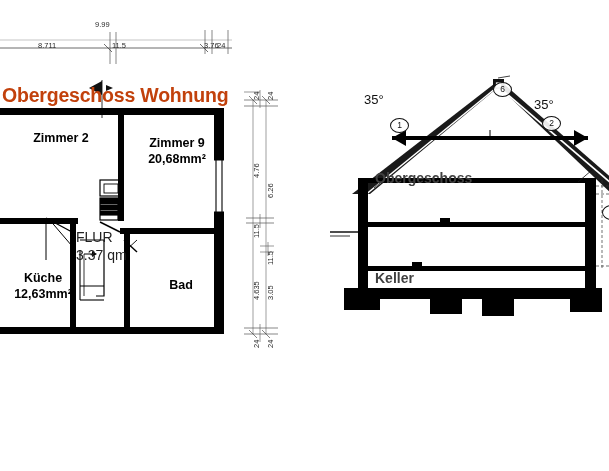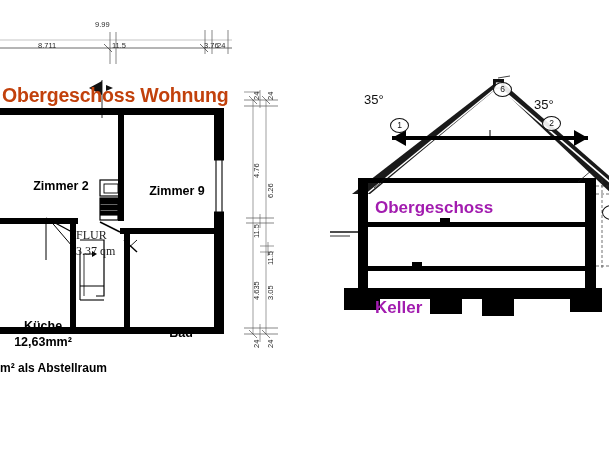--- a/index.html
+++ b/index.html
@@ -46,7 +46,6 @@
     color: #000;
     line-height: 1.28;
     white-space: nowrap;
-    margin-top: 48px;
   }
   .room-label .l2 { display: block; }
 

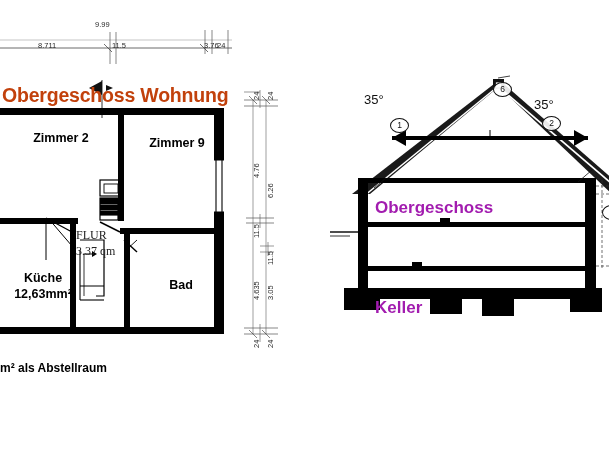--- a/index.html
+++ b/index.html
@@ -213,6 +213,7 @@
 
     <div class="room-label" style="left:130px; top:135px; width:94px;">
       <span>Zimmer 9</span>
+      <span class="l2">20,68mm²</span>
     </div>
 
     <div class="room-label" style="left:-2px; top:270px; width:90px;">

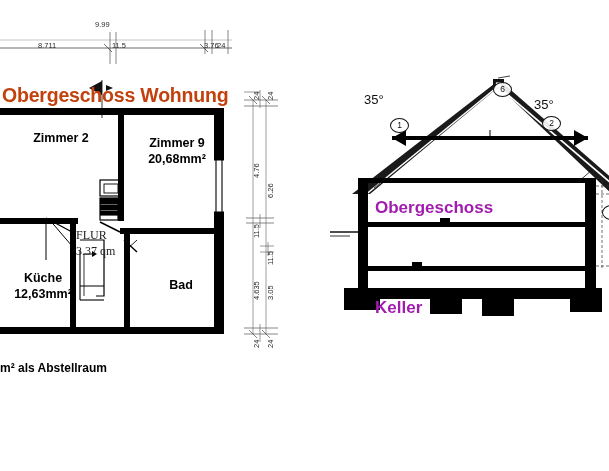--- a/index.html
+++ b/index.html
@@ -90,11 +90,10 @@
 
   .floor-label {
     position: absolute;
-    font-size: 17px;
+    font-size: 14px;
     font-weight: bold;
-    color: #a21caf;
-    white-space: nowrap;
-    margin-top: 28px;
+    color: #404040;
+    white-space: nowrap;
   }
   .angle-label {
     position: absolute;

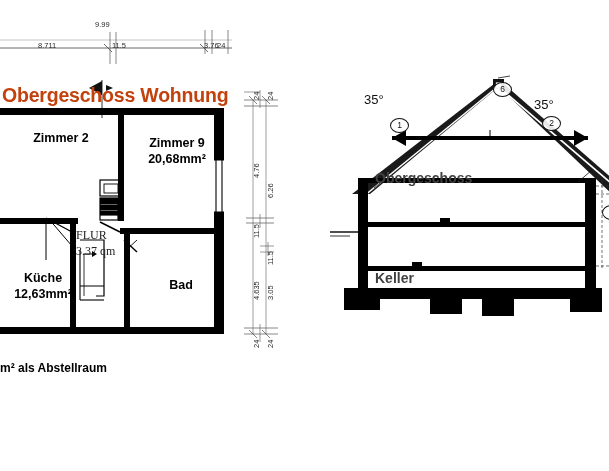--- a/index.html
+++ b/index.html
@@ -51,11 +51,11 @@
 
   .flur-label {
     position: absolute;
-    font-size: 12px;
+    font-size: 14px;
     color: #222;
     line-height: 1.3;
     white-space: nowrap;
-    font-family: Liberation Serif, serif;
+    font-family: Liberation Sans, sans-serif;
   }
 
   .note-bottom {

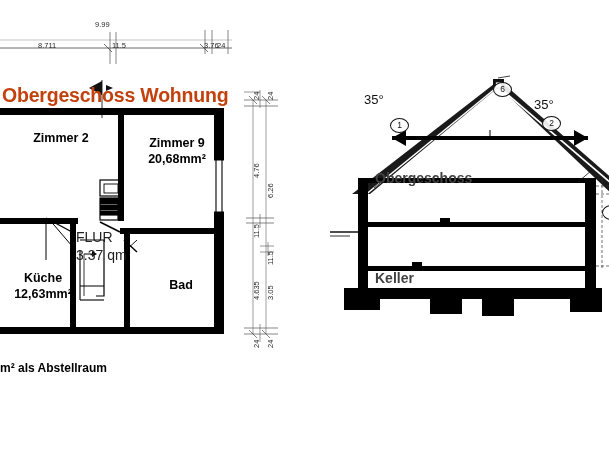--- a/index.html
+++ b/index.html
@@ -229,7 +229,6 @@
       <span>3.37 qm</span>
     </div>
 
-    <div class="note-bottom">m² als Abstellraum</div>
 
     <svg class="abs" style="left:244px; top:86px;" width="40" height="262">
 

